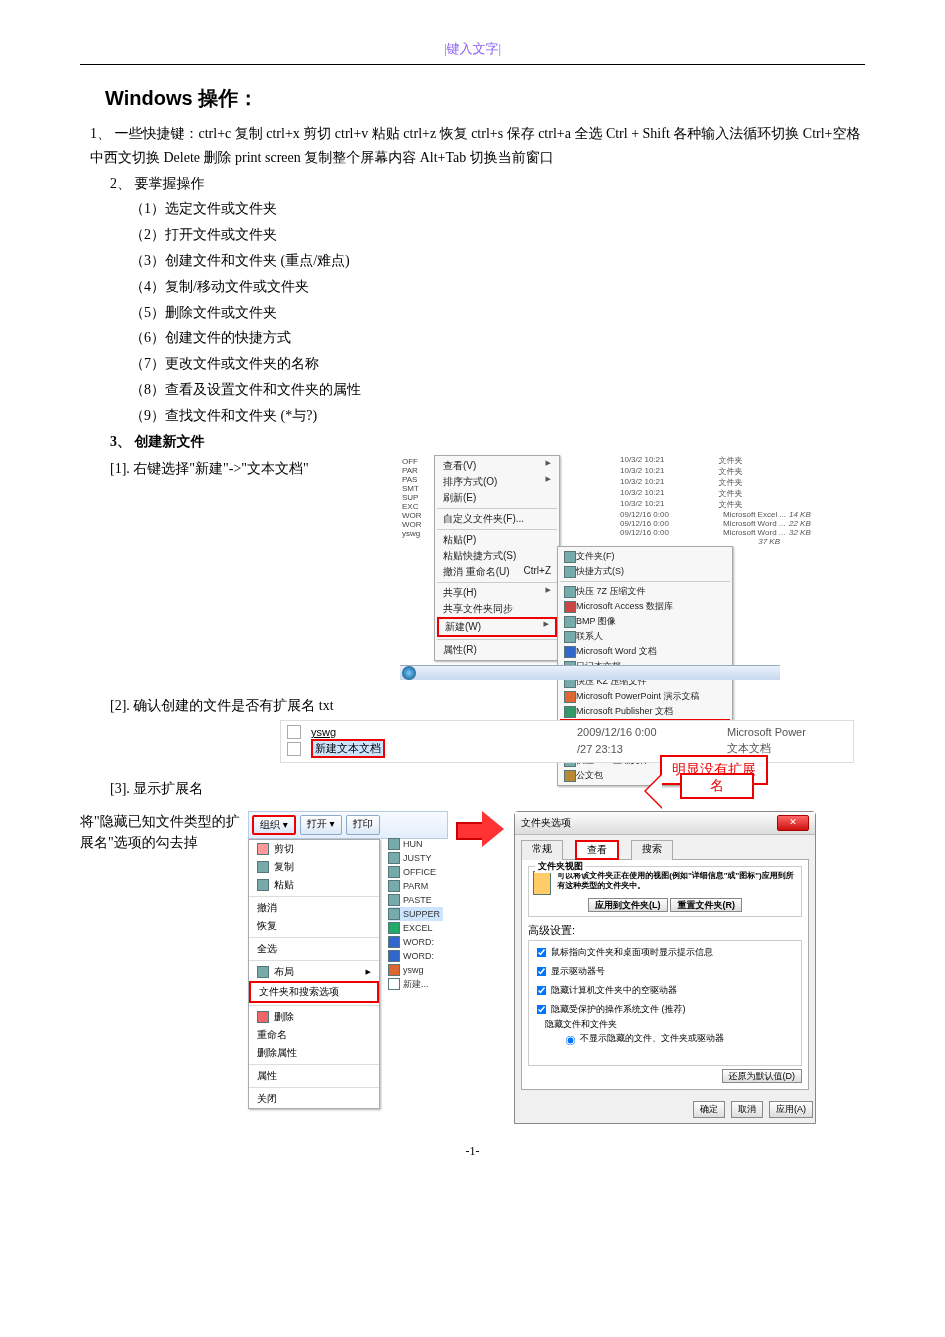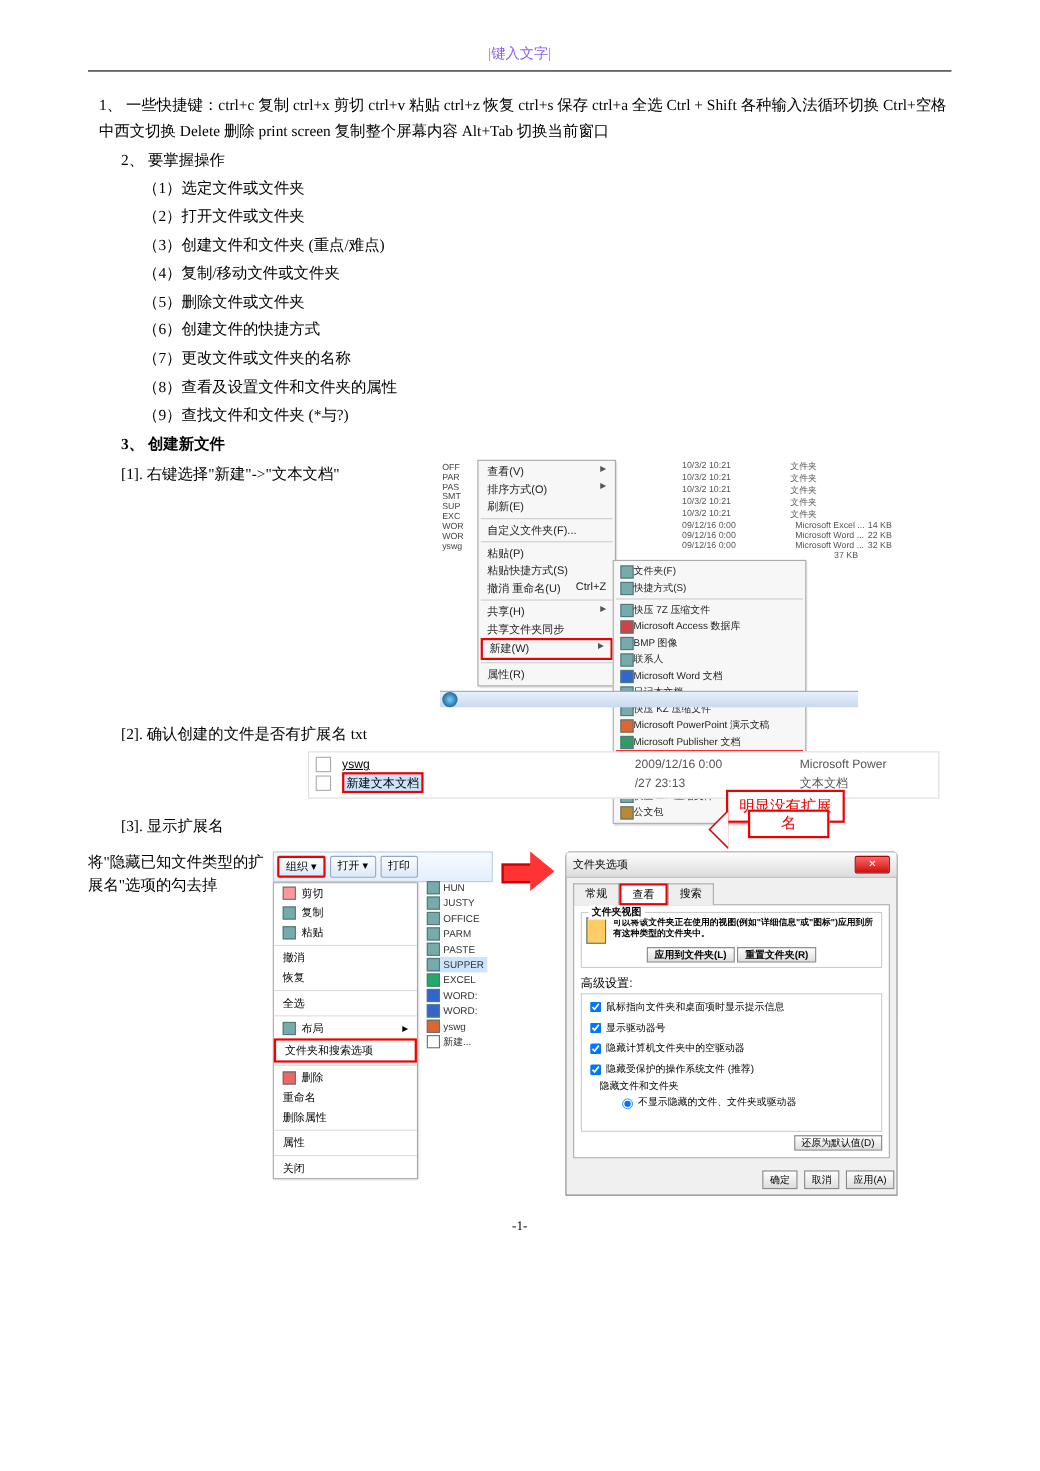--- a/index.html
+++ b/index.html
@@ -328,6 +328,7 @@
 
   <div class="header">|键入文字|</div>
 
+  <h2 class="title">Windows 操作：</h2>
 
   <div class="para">
     <span>1、 一些快捷键：</span><span>ctrl+c 复制  ctrl+x 剪切  ctrl+v 粘贴  ctrl+z 恢复  ctrl+s 保存  ctrl+a 全选  Ctrl + Shift 各种输入法循环切换  Ctrl+空格 中西文切换  Delete 删除  print screen 复制整个屏幕内容  Alt+Tab 切换当前窗口</span>

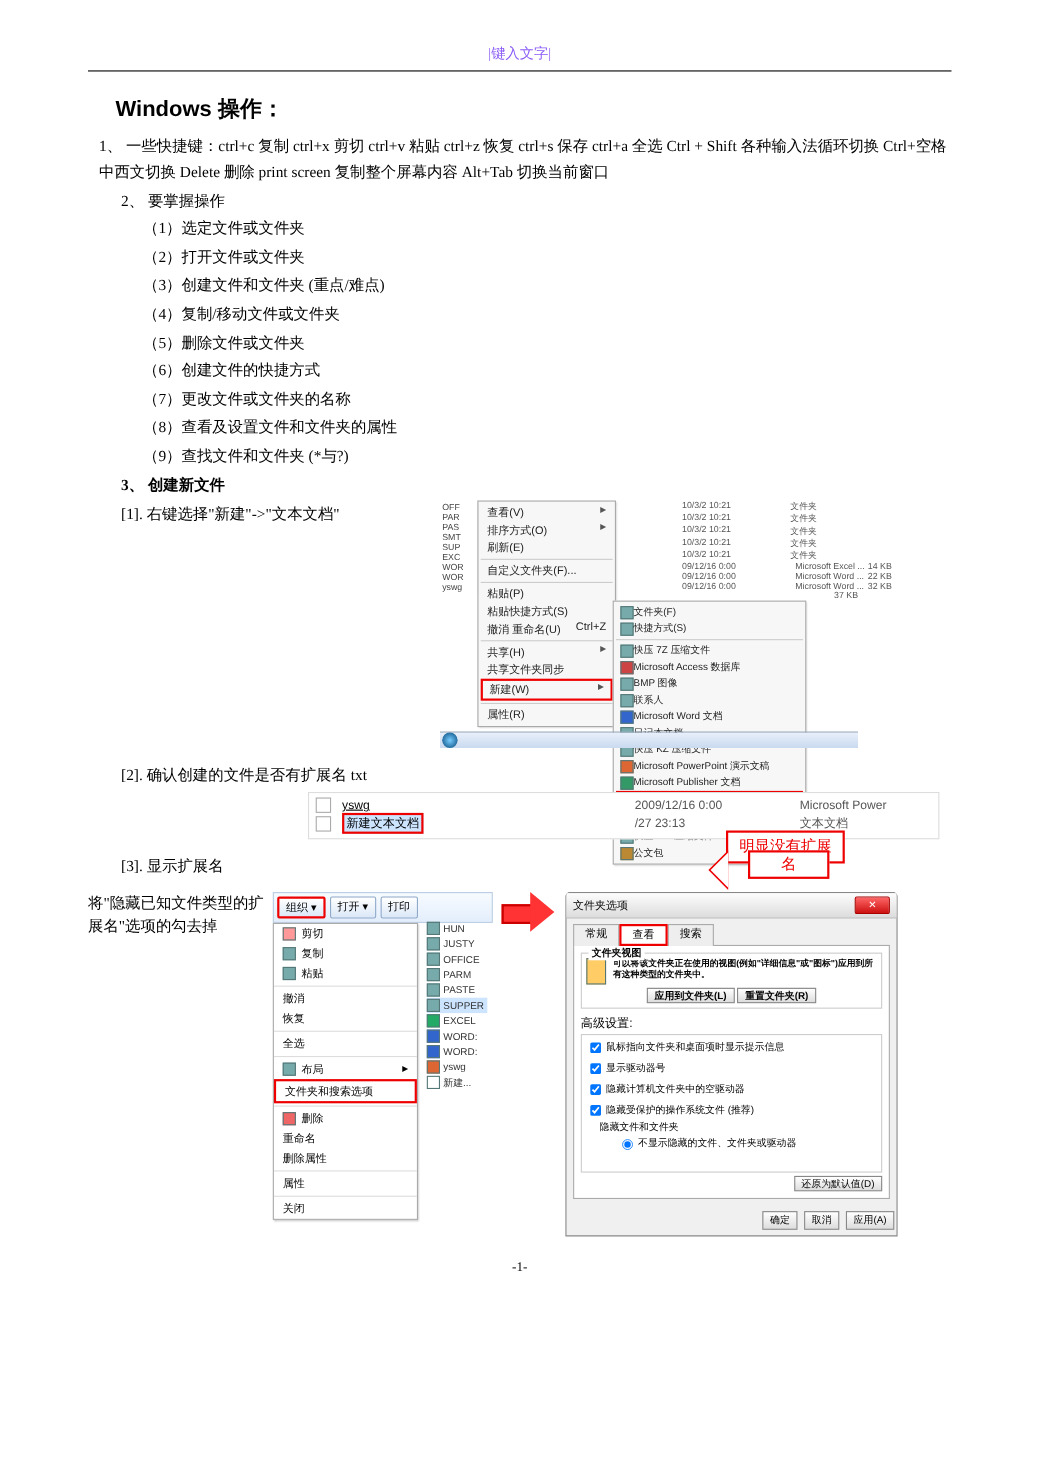--- a/index.html
+++ b/index.html
@@ -60,7 +60,7 @@
   .shot1 .filelist .row { display:flex; gap:6px; white-space:nowrap; }
   .shot1 .filelist .row span.c1 {width:70px;}
   .shot1 .filelist .row span.c2 {width:60px;margin-left:48px;}
-  .shot1 .filelist .row span.c3 {width:28px; text-align:right;}
+  .shot1 .filelist .row span.c3 {width:28px; text-align:right;font-style:italic;}
   .shot1 .leftcol {
     float:left;
     width:30px;

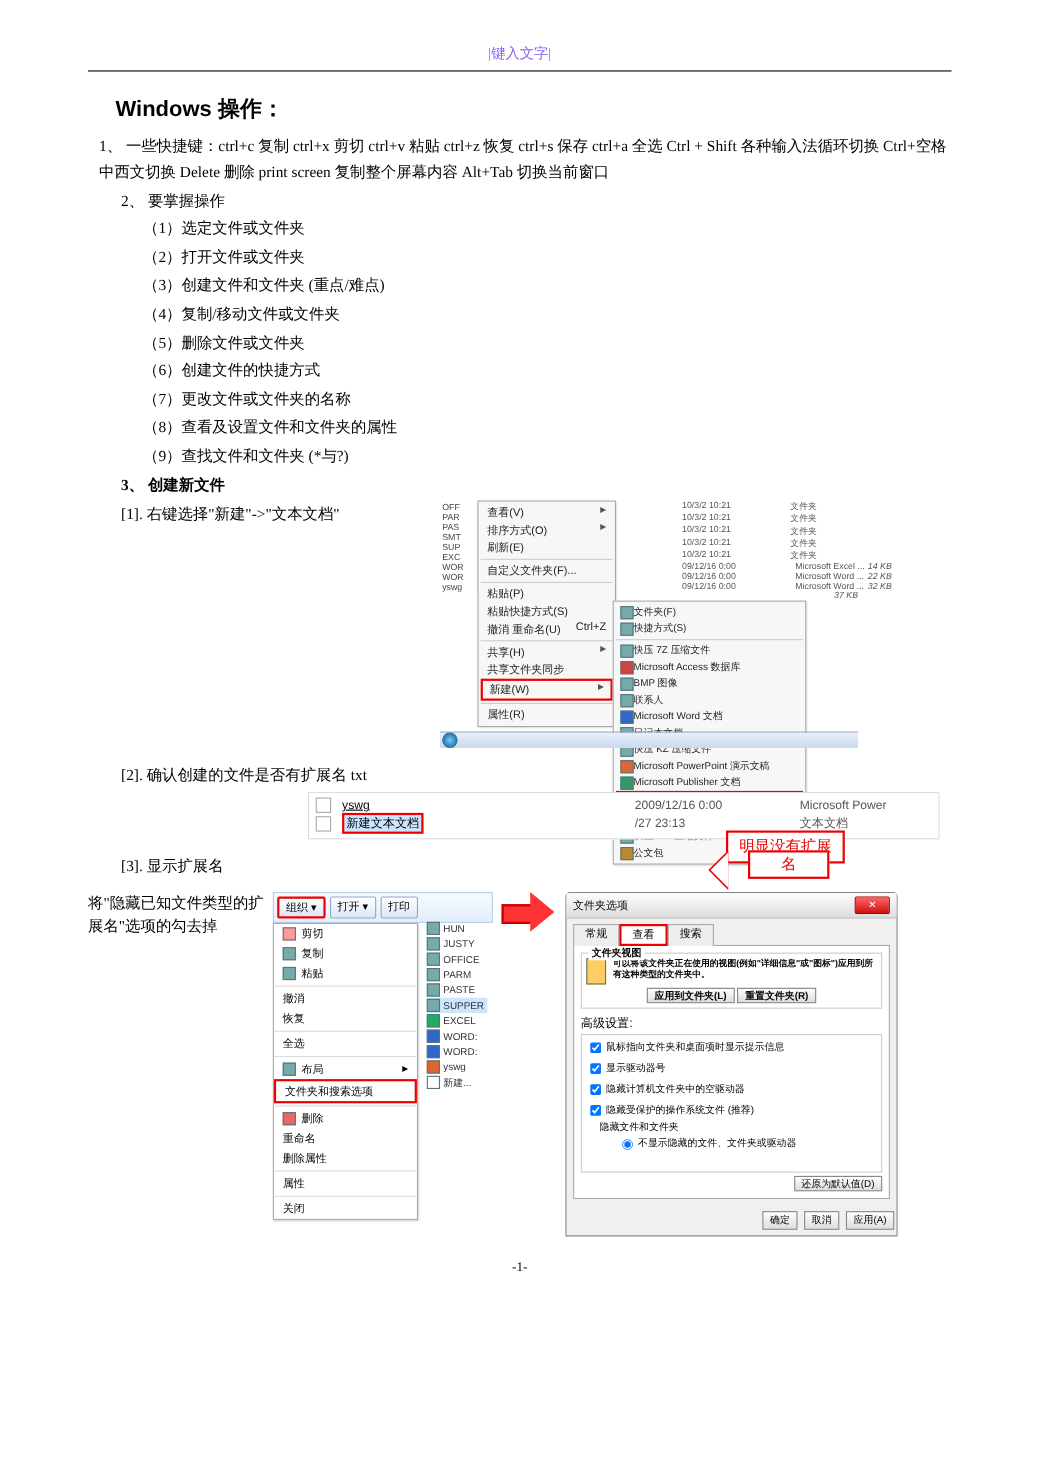--- a/index.html
+++ b/index.html
@@ -253,7 +253,7 @@
   .shot3b .tabs{
     display:flex;
     padding:4px 6px 0 6px;
-    gap:0;
+    gap:12px;
   }
   .shot3b .tab{
     border:1px solid #aaa;

